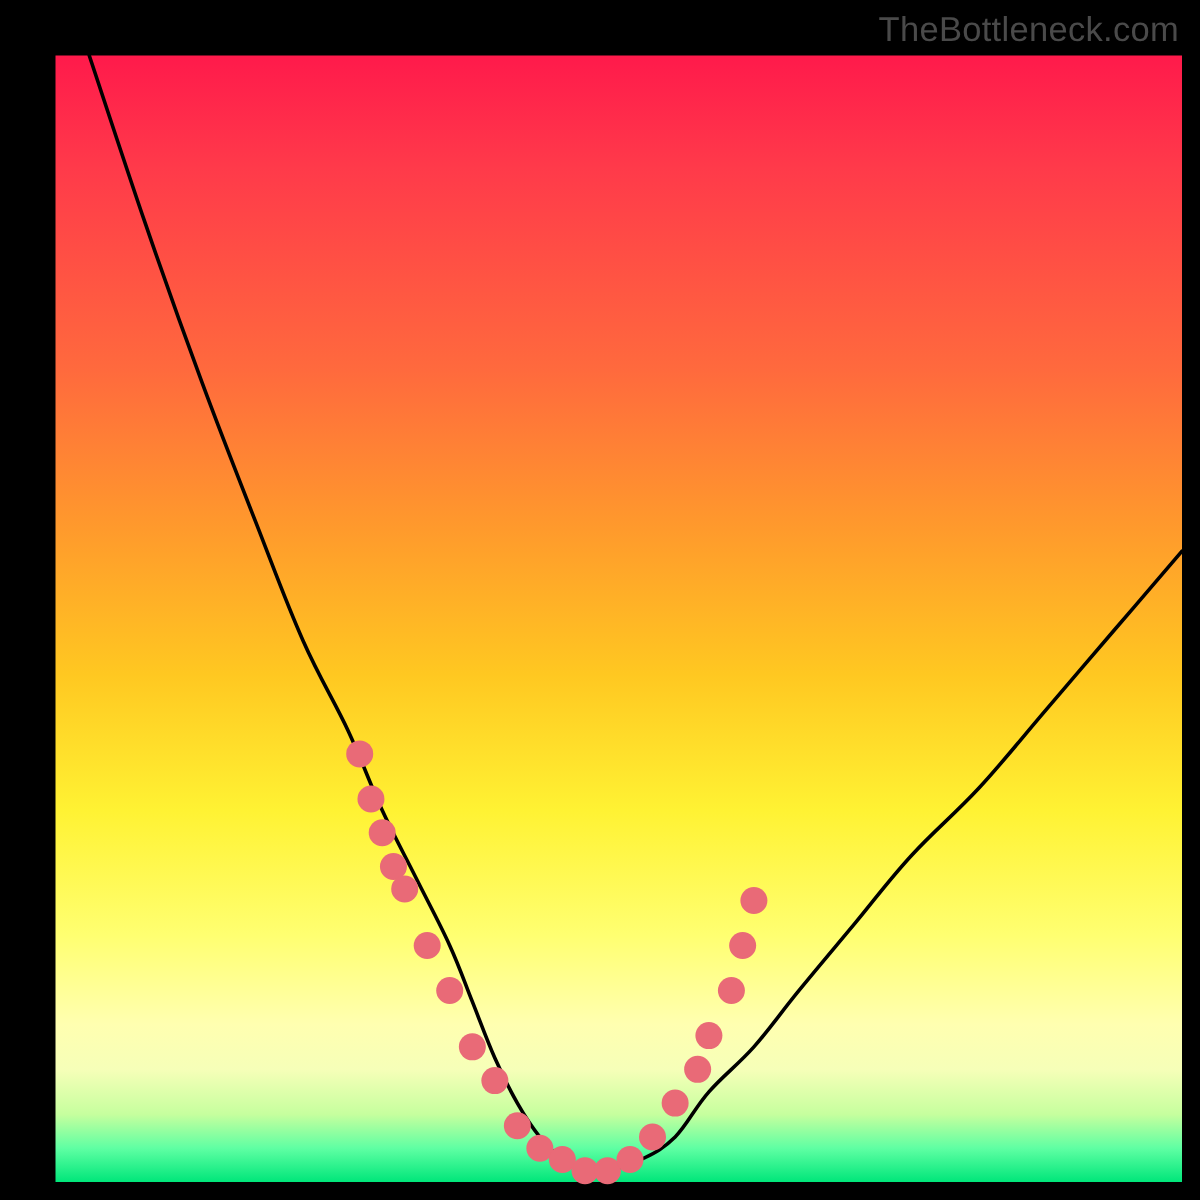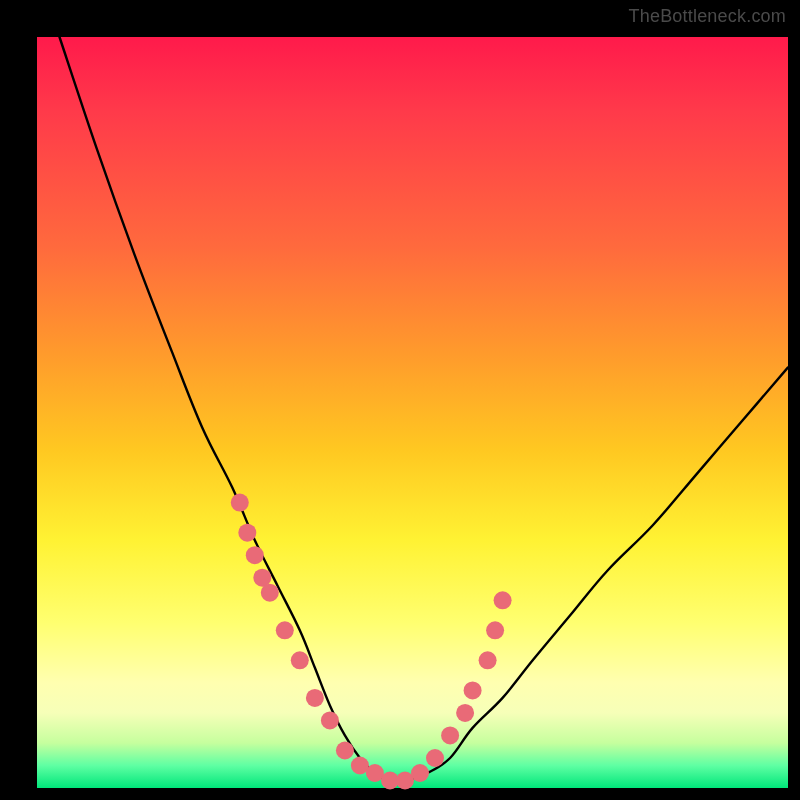--- a/index.html
+++ b/index.html
@@ -45,7 +45,7 @@
     top: 6px;
     right: 14px;
     color: #4a4a4a;
-    font-size: 18px;
+    font-size: 23px;
     letter-spacing: 0.2px;
     font-weight: 500;
     z-index: 5;

